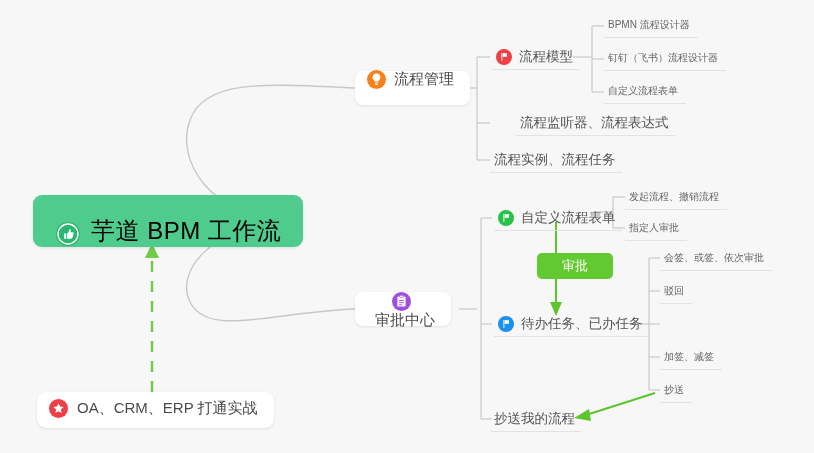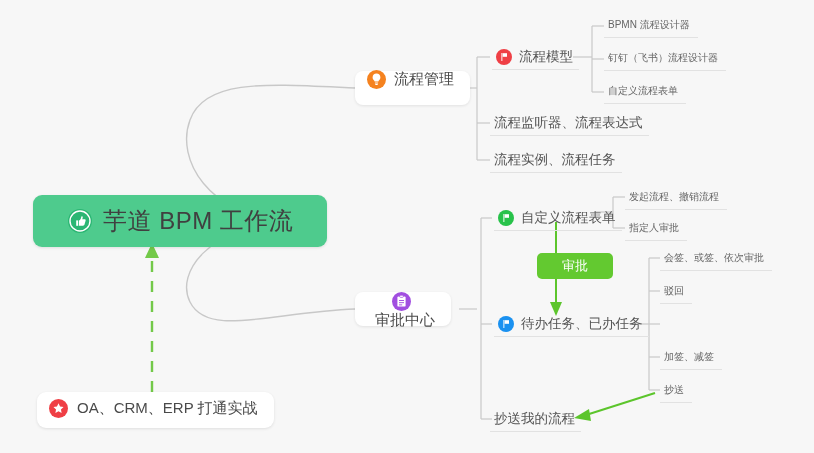--- a/index.html
+++ b/index.html
@@ -185,7 +185,7 @@
     <span class="label">自定义流程表单</span>
   </div>
 
-  <div class="node sub noicon" style="left:490px;top:110px;">
+  <div class="node sub noicon" style="left:516px;top:110px;">
     <span class="label">流程监听器、流程表达式</span>
   </div>
   <div class="node sub noicon" style="left:490px;top:147px;">

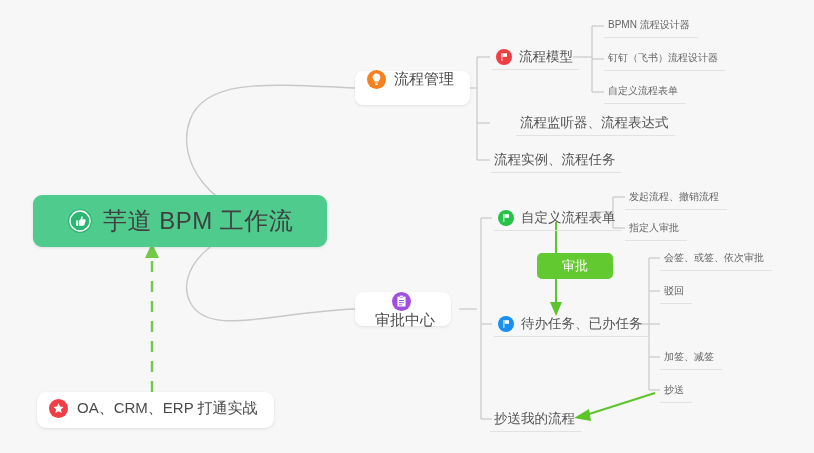--- a/index.html
+++ b/index.html
@@ -17,13 +17,14 @@
 
   .root{
     background:#4ecb8d;
-    color:#404040;
+    color:#000000;
     border-radius:9px;
-    padding:0 34px;
+    padding:0 22px;
     height:52px;
     font-size:24px;
     box-shadow:0 1px 3px rgba(0,0,0,.10);
     letter-spacing:.5px;
+    align-items:flex-end;
   }
   .root .label{margin-left:10px;}
 

